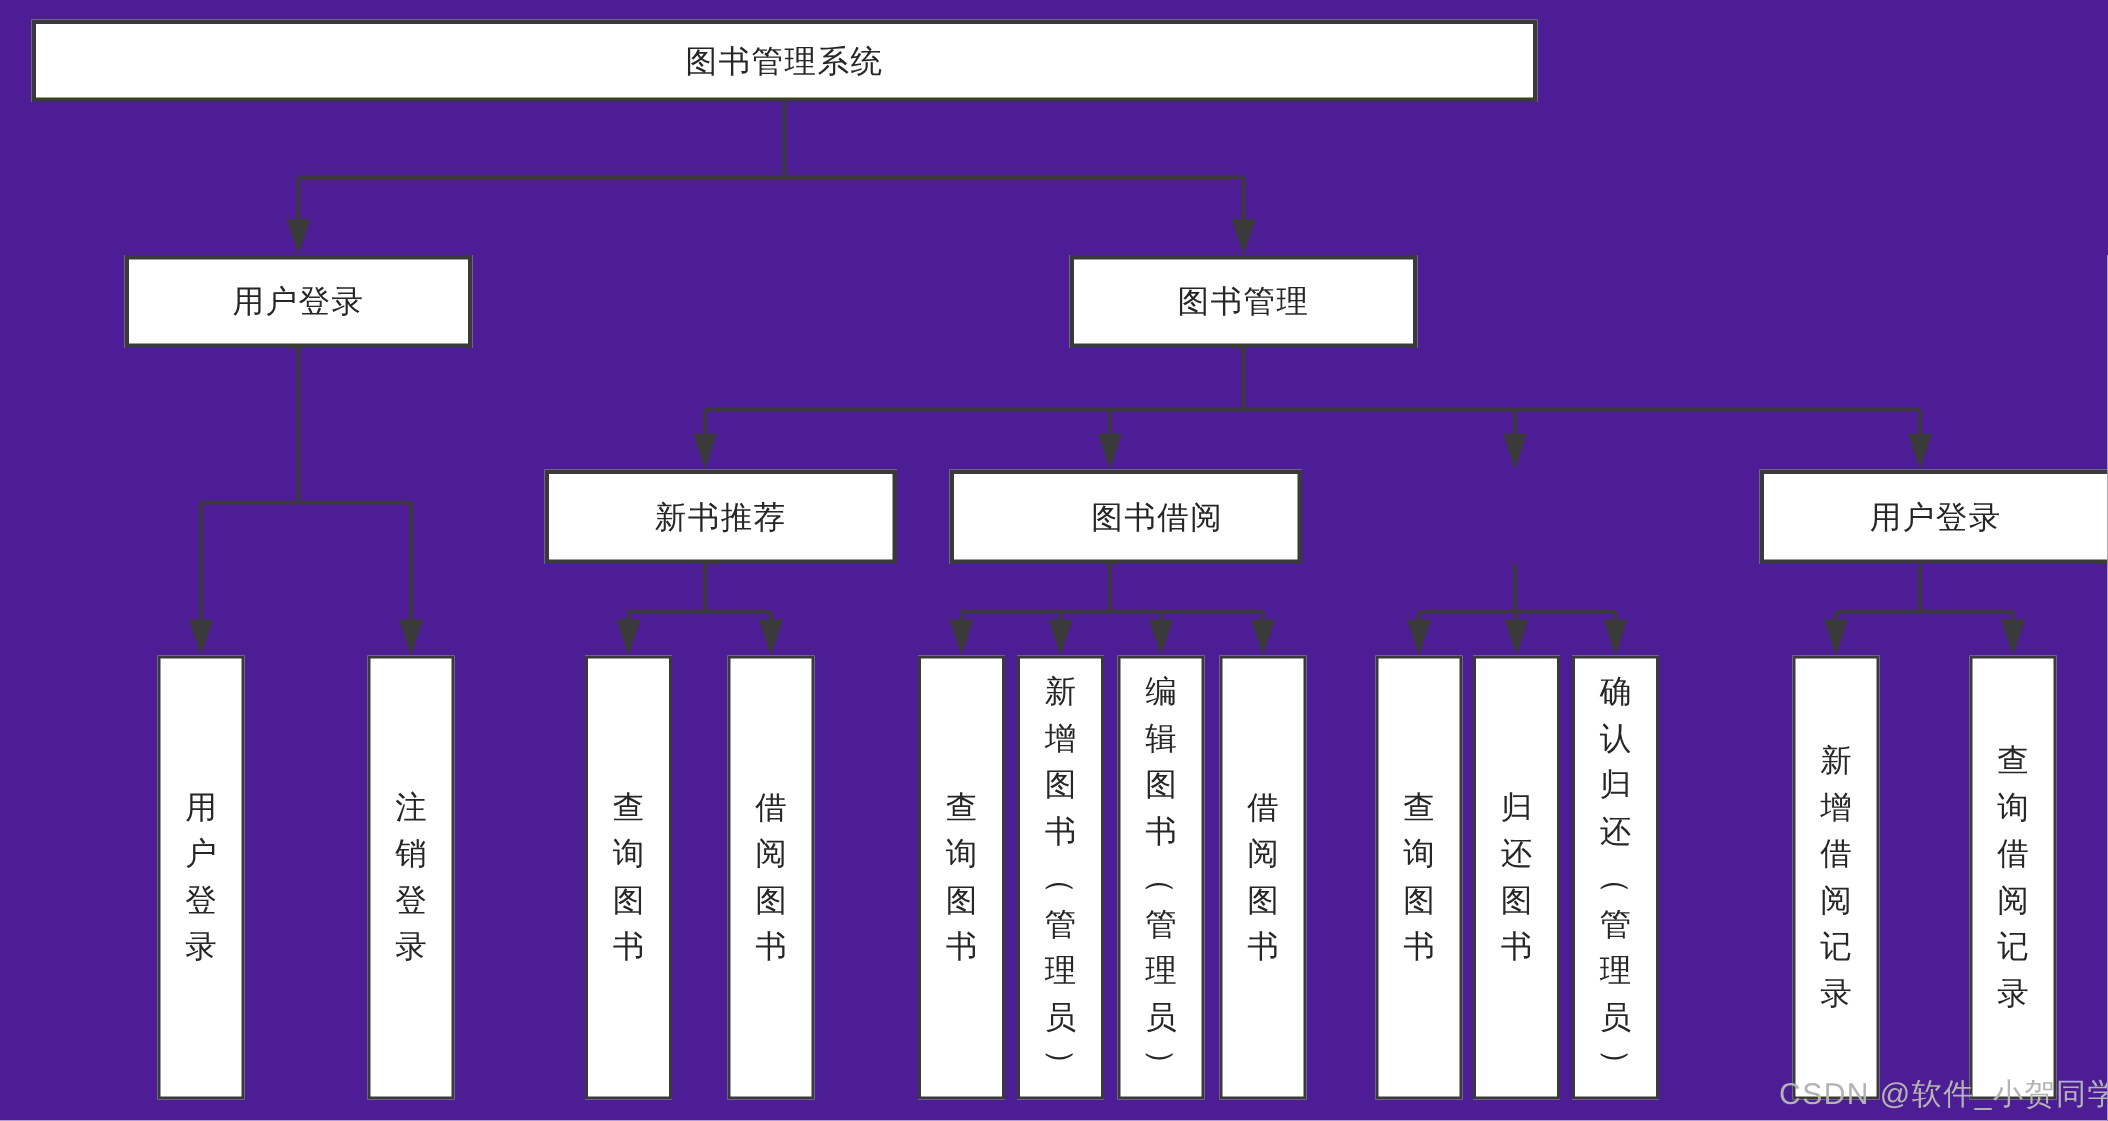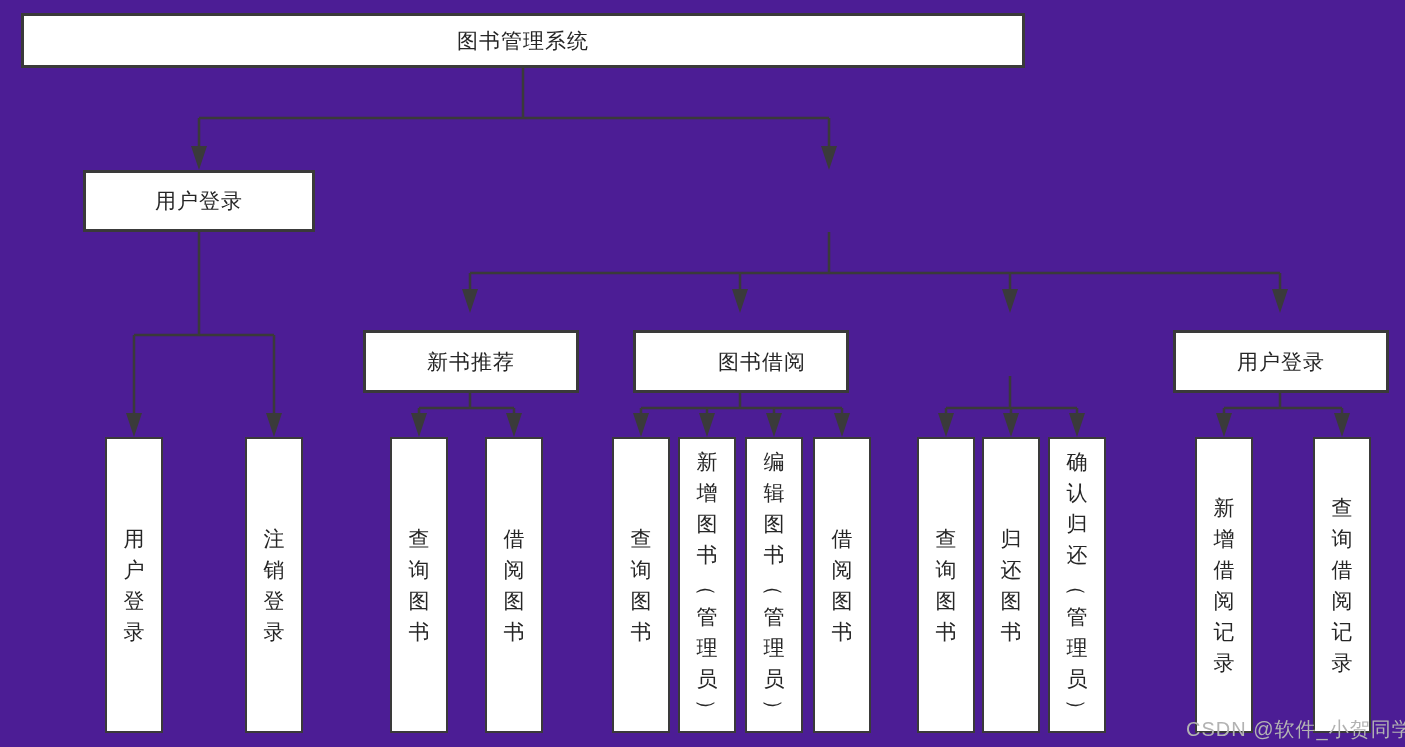--- a/index.html
+++ b/index.html
@@ -105,6 +105,7 @@
   <div class="box root" style="border-color: rgb(58, 58, 58); color: rgb(38, 38, 38);">图书管理系统</div>
 
   <div class="box l1a" style="border-color: rgb(58, 58, 58); color: rgb(38, 38, 38);">用户登录</div>
+  <div class="box l1b" style="border-color: rgb(58, 58, 58); color: rgb(38, 38, 38);">图书管理</div>
 
   <div class="box l2 l2a" style="border-color: rgb(58, 58, 58); color: rgb(38, 38, 38);">新书推荐</div>
   <div class="box l2 l2b" style="border-color: rgb(58, 58, 58); color: rgb(38, 38, 38);">图书借阅</div>

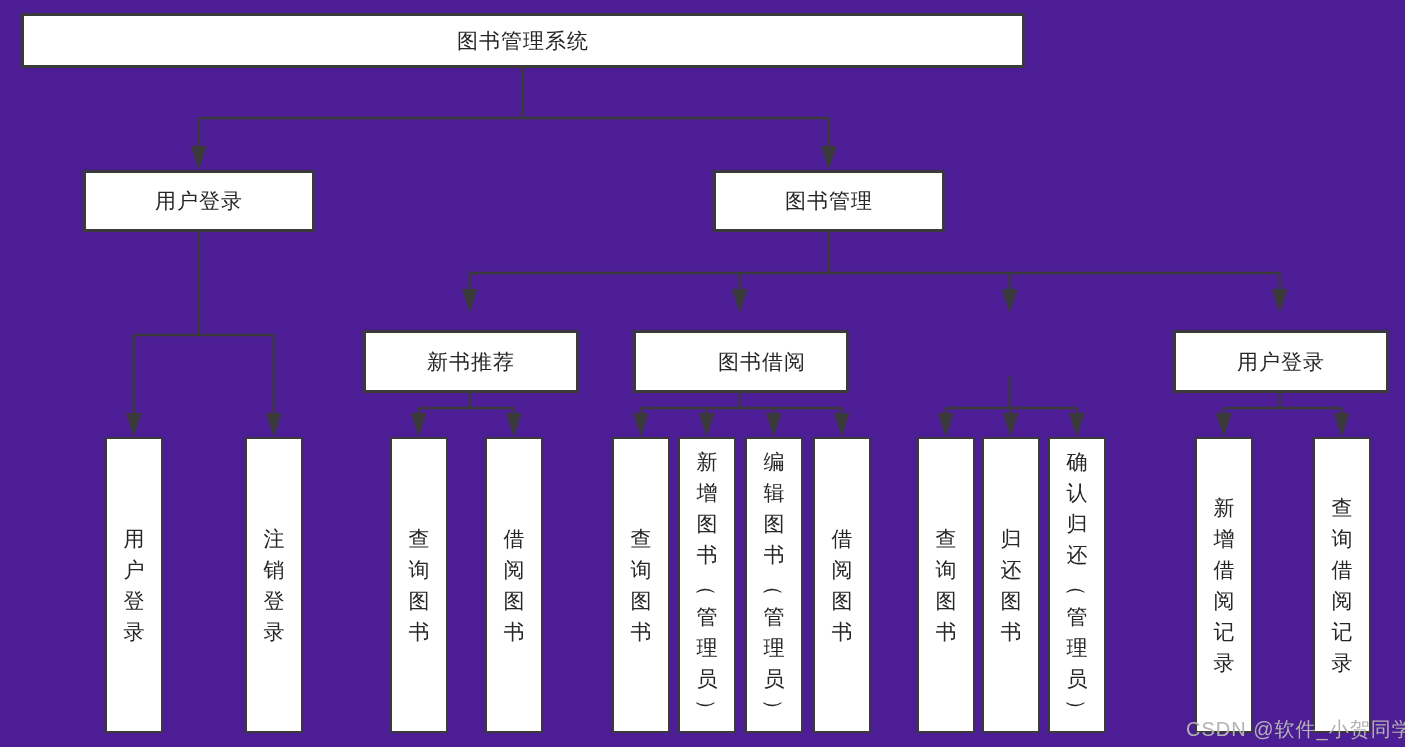--- a/index.html
+++ b/index.html
@@ -32,7 +32,7 @@
   .root  { left: 21px;  top: 13px;  width: 1004px; height: 55px; }
   .l1a   { left: 83px;  top: 170px; width: 232px;  height: 62px; }
   .l1b   { left: 713px; top: 170px; width: 232px;  height: 62px; }
-  .l2    { top: 330px;  width: 216px; height: 63px; }
+  .l2    { top: 313px;  width: 235px; height: 63px; }
   .l2a   { left: 363px; }
   .l2b   { left: 633px; padding-left: 42px; }
   .l2c   { left: 903px; }

